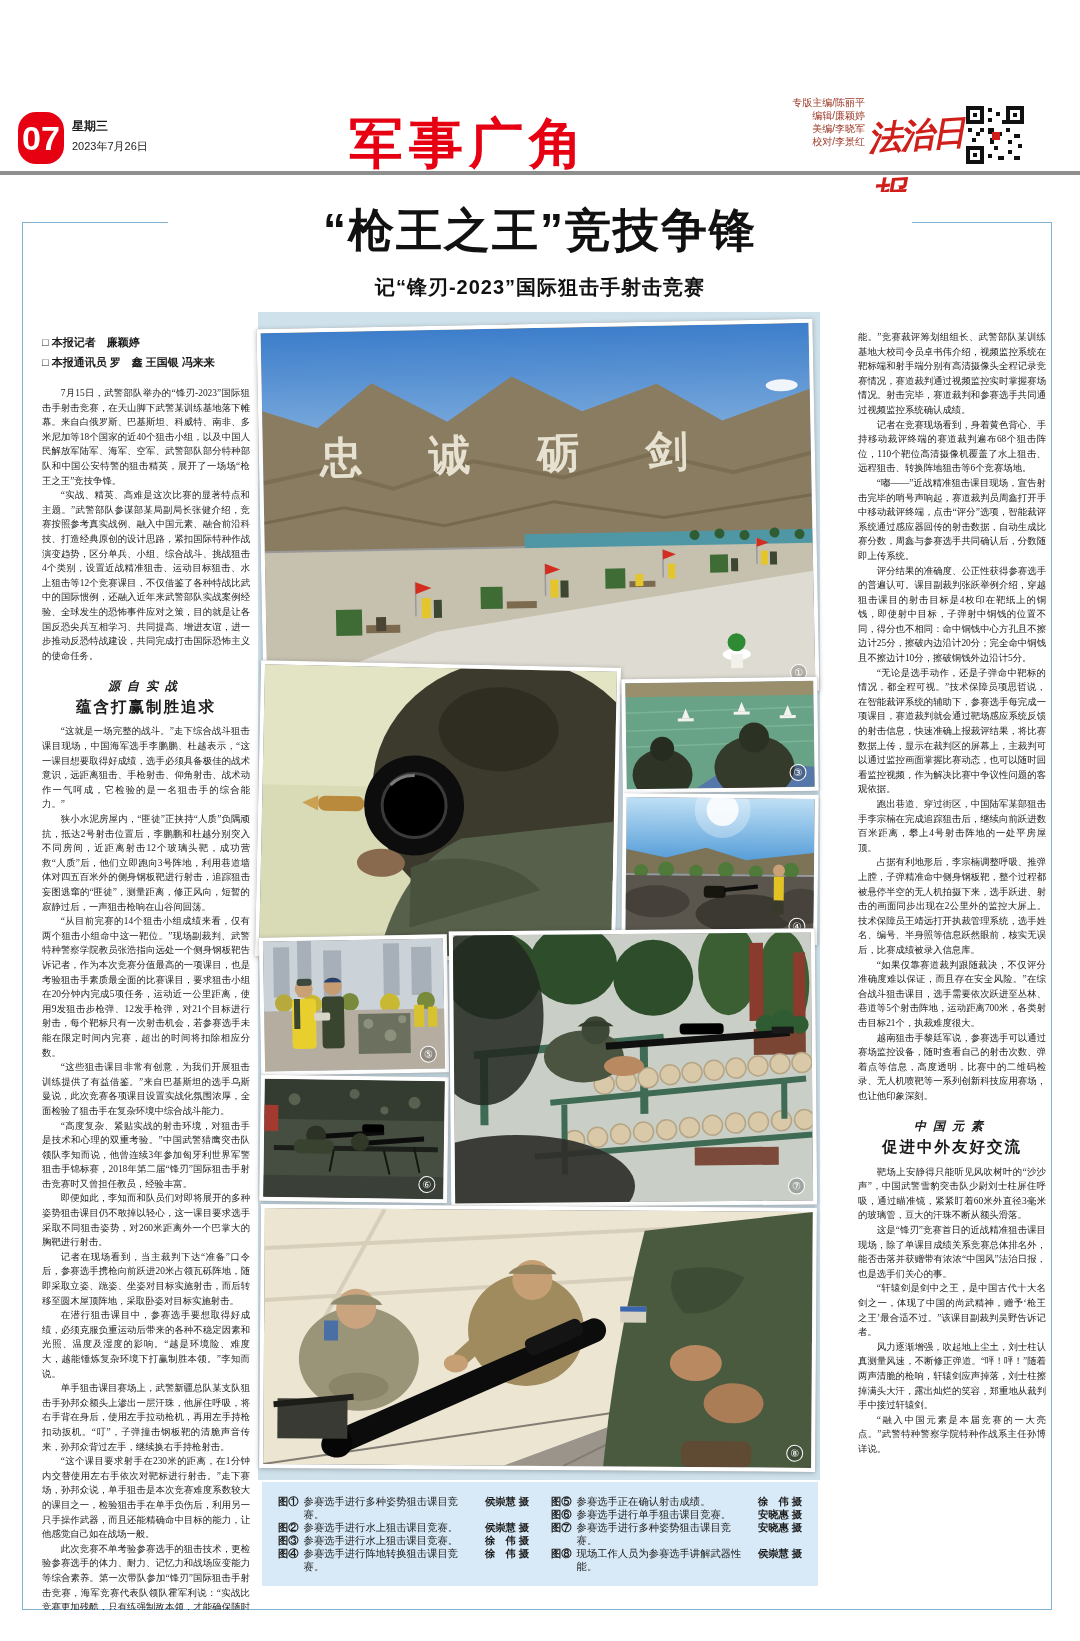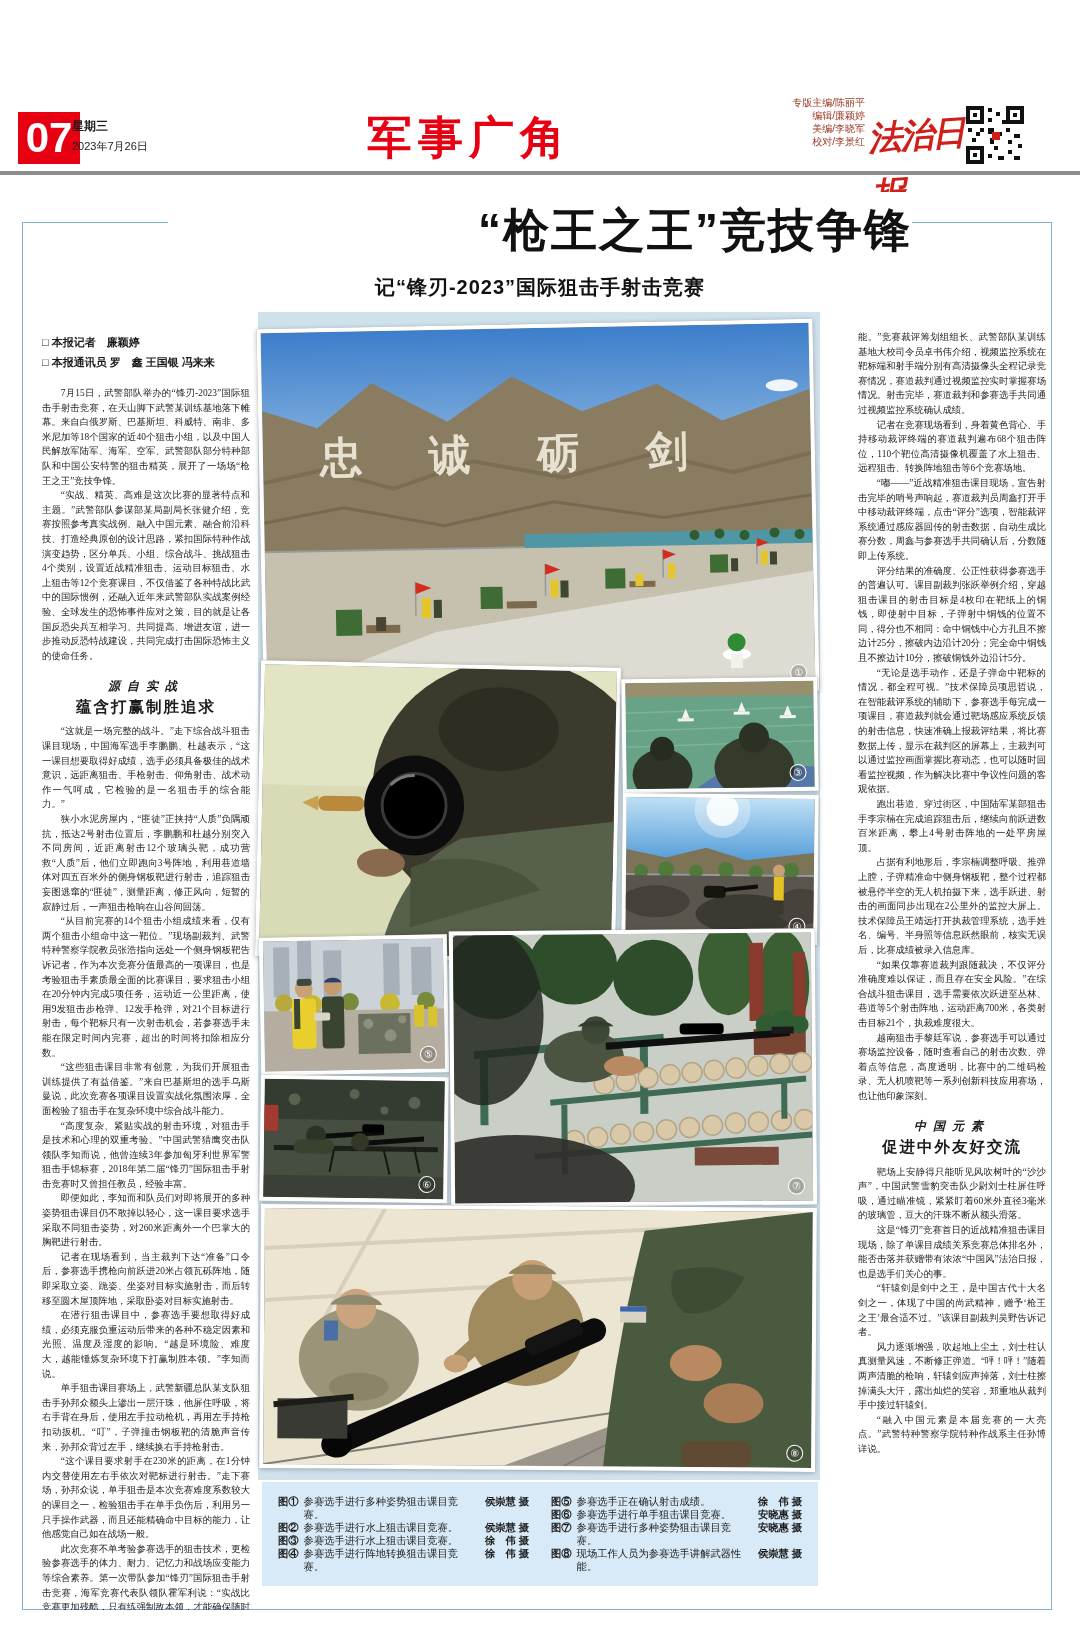--- a/index.html
+++ b/index.html
@@ -9,9 +9,9 @@
   }
   
   .masthead-row{position:absolute;left:0;top:0;width:1080px;height:171px;}
-  .pagenum-box{position:absolute;left:18px;top:112px;width:62px;height:52px;background:#e60012;
-    color:#fff;font-family:"Liberation Sans",sans-serif;font-weight:bold;font-size:42px;
-    display:flex;align-items:center;justify-content:center;}
+  .pagenum-box{position:absolute;left:18px;top:112px;width:46px;height:52px;background:#e60012;
+    color:#fff;font-family:"Liberation Sans",sans-serif;font-weight:bold;font-size:34px;
+    display:flex;align-items:center;justify-content:center;border-radius:18px;}
   .dateblock{position:absolute;left:72px;top:118px;font-family:"Liberation Sans",sans-serif;}
   .weekday{font-size:12px;font-weight:bold;}
   .date{font-size:11px;margin-top:4px;}

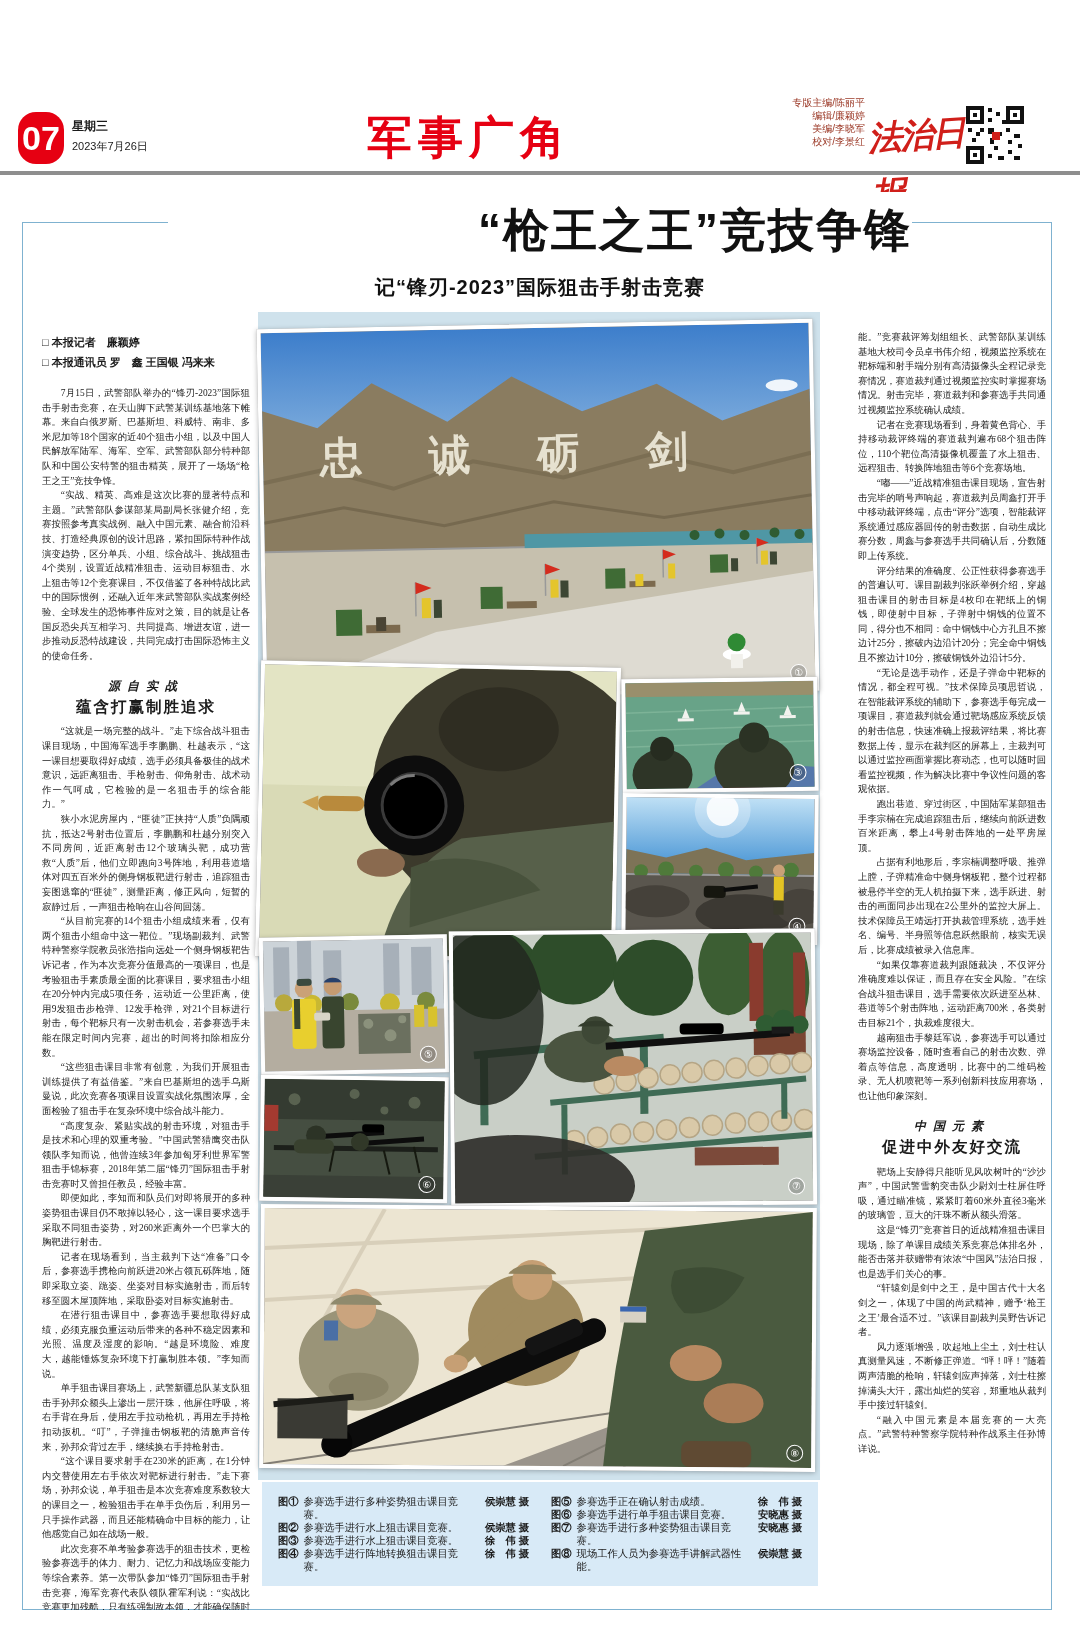--- a/index.html
+++ b/index.html
@@ -16,7 +16,7 @@
   .weekday{font-size:12px;font-weight:bold;}
   .date{font-size:11px;margin-top:4px;}
   .section-title{position:absolute;left:0;top:108px;width:938px;text-align:center;
-    font-family:"Liberation Sans",sans-serif;font-weight:bold;font-size:45px;color:#e60012;
+    font-family:"Liberation Sans",sans-serif;font-weight:bold;font-size:54px;color:#e60012;
     letter-spacing:6px;}
   .editors{position:absolute;left:700px;top:96px;width:165px;text-align:right;
     font-size:10px;line-height:13px;color:#9c3a28;font-family:"Liberation Sans",sans-serif;}

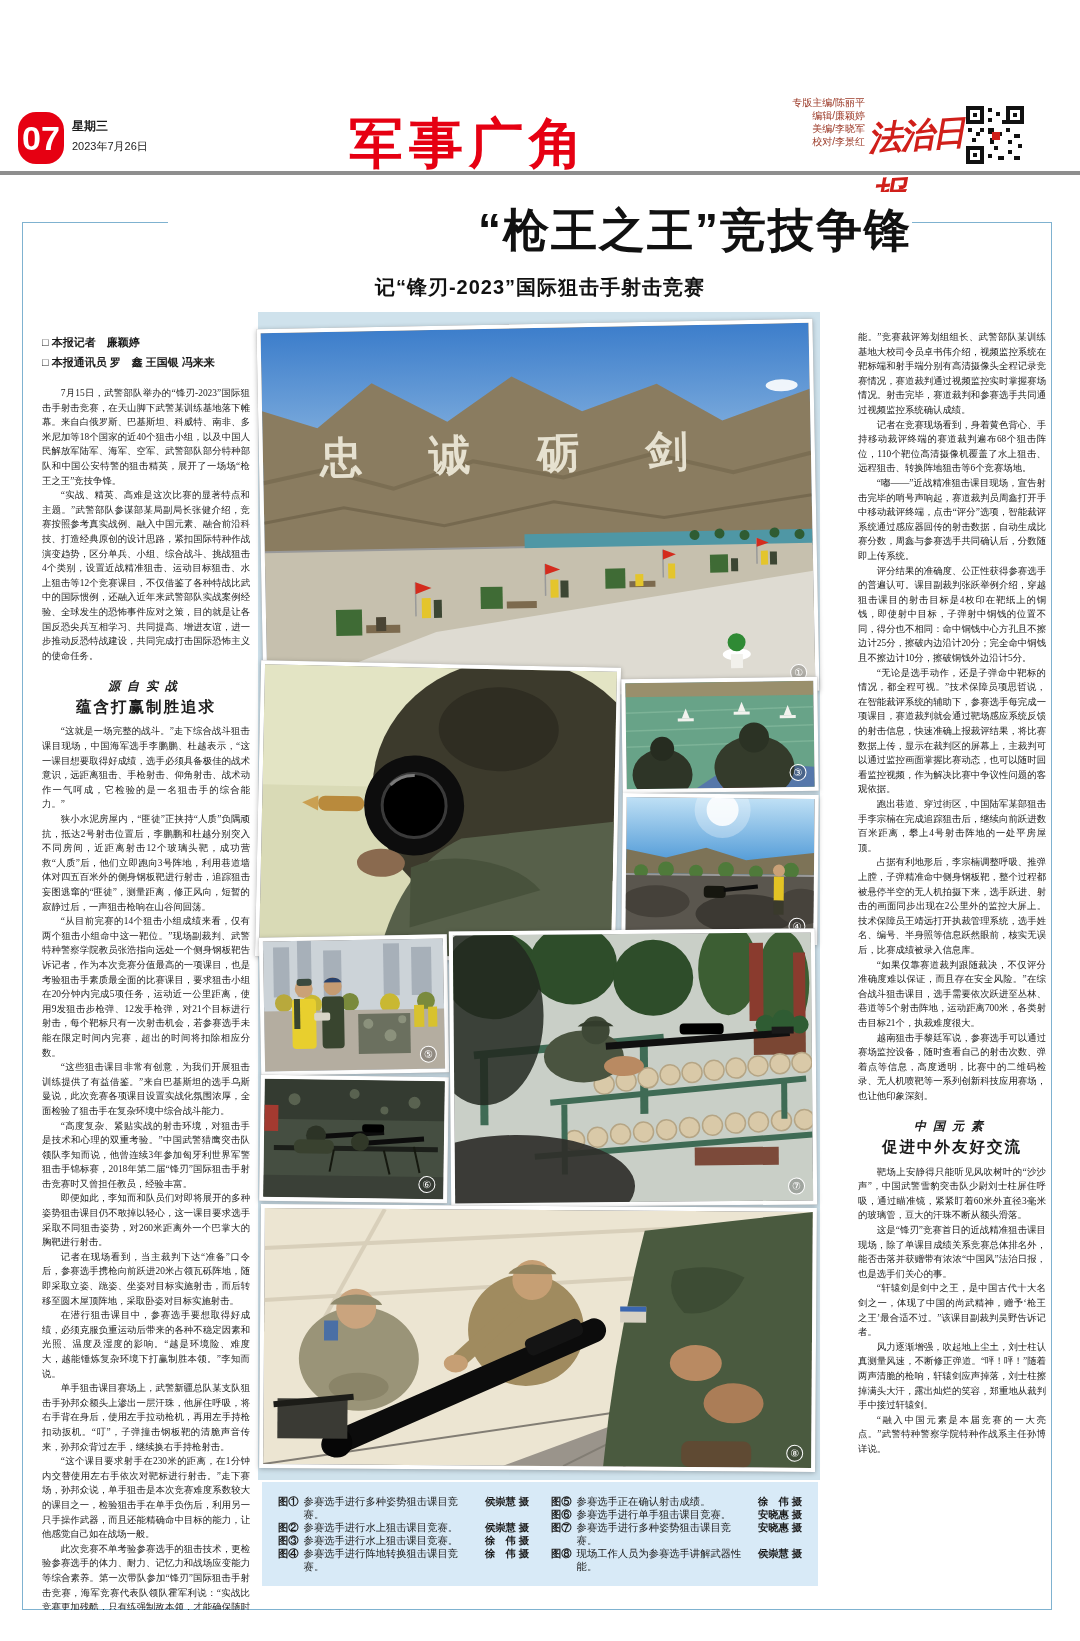--- a/index.html
+++ b/index.html
@@ -32,7 +32,7 @@
   .headline-block{position:absolute;left:168px;top:192px;width:744px;background:#fff;
     text-align:center;padding:8px 0 6px 0;}
   .headline{font-family:"Liberation Sans",sans-serif;font-weight:bold;font-size:46px;
-    letter-spacing:2px;color:#111;margin:0;text-align:right;}
+    letter-spacing:2px;color:#111;margin:0;}
   .subhead{font-family:"Liberation Sans",sans-serif;font-weight:bold;font-size:20px;
     color:#111;margin:12px 0 0 0;letter-spacing:1px;}
   

